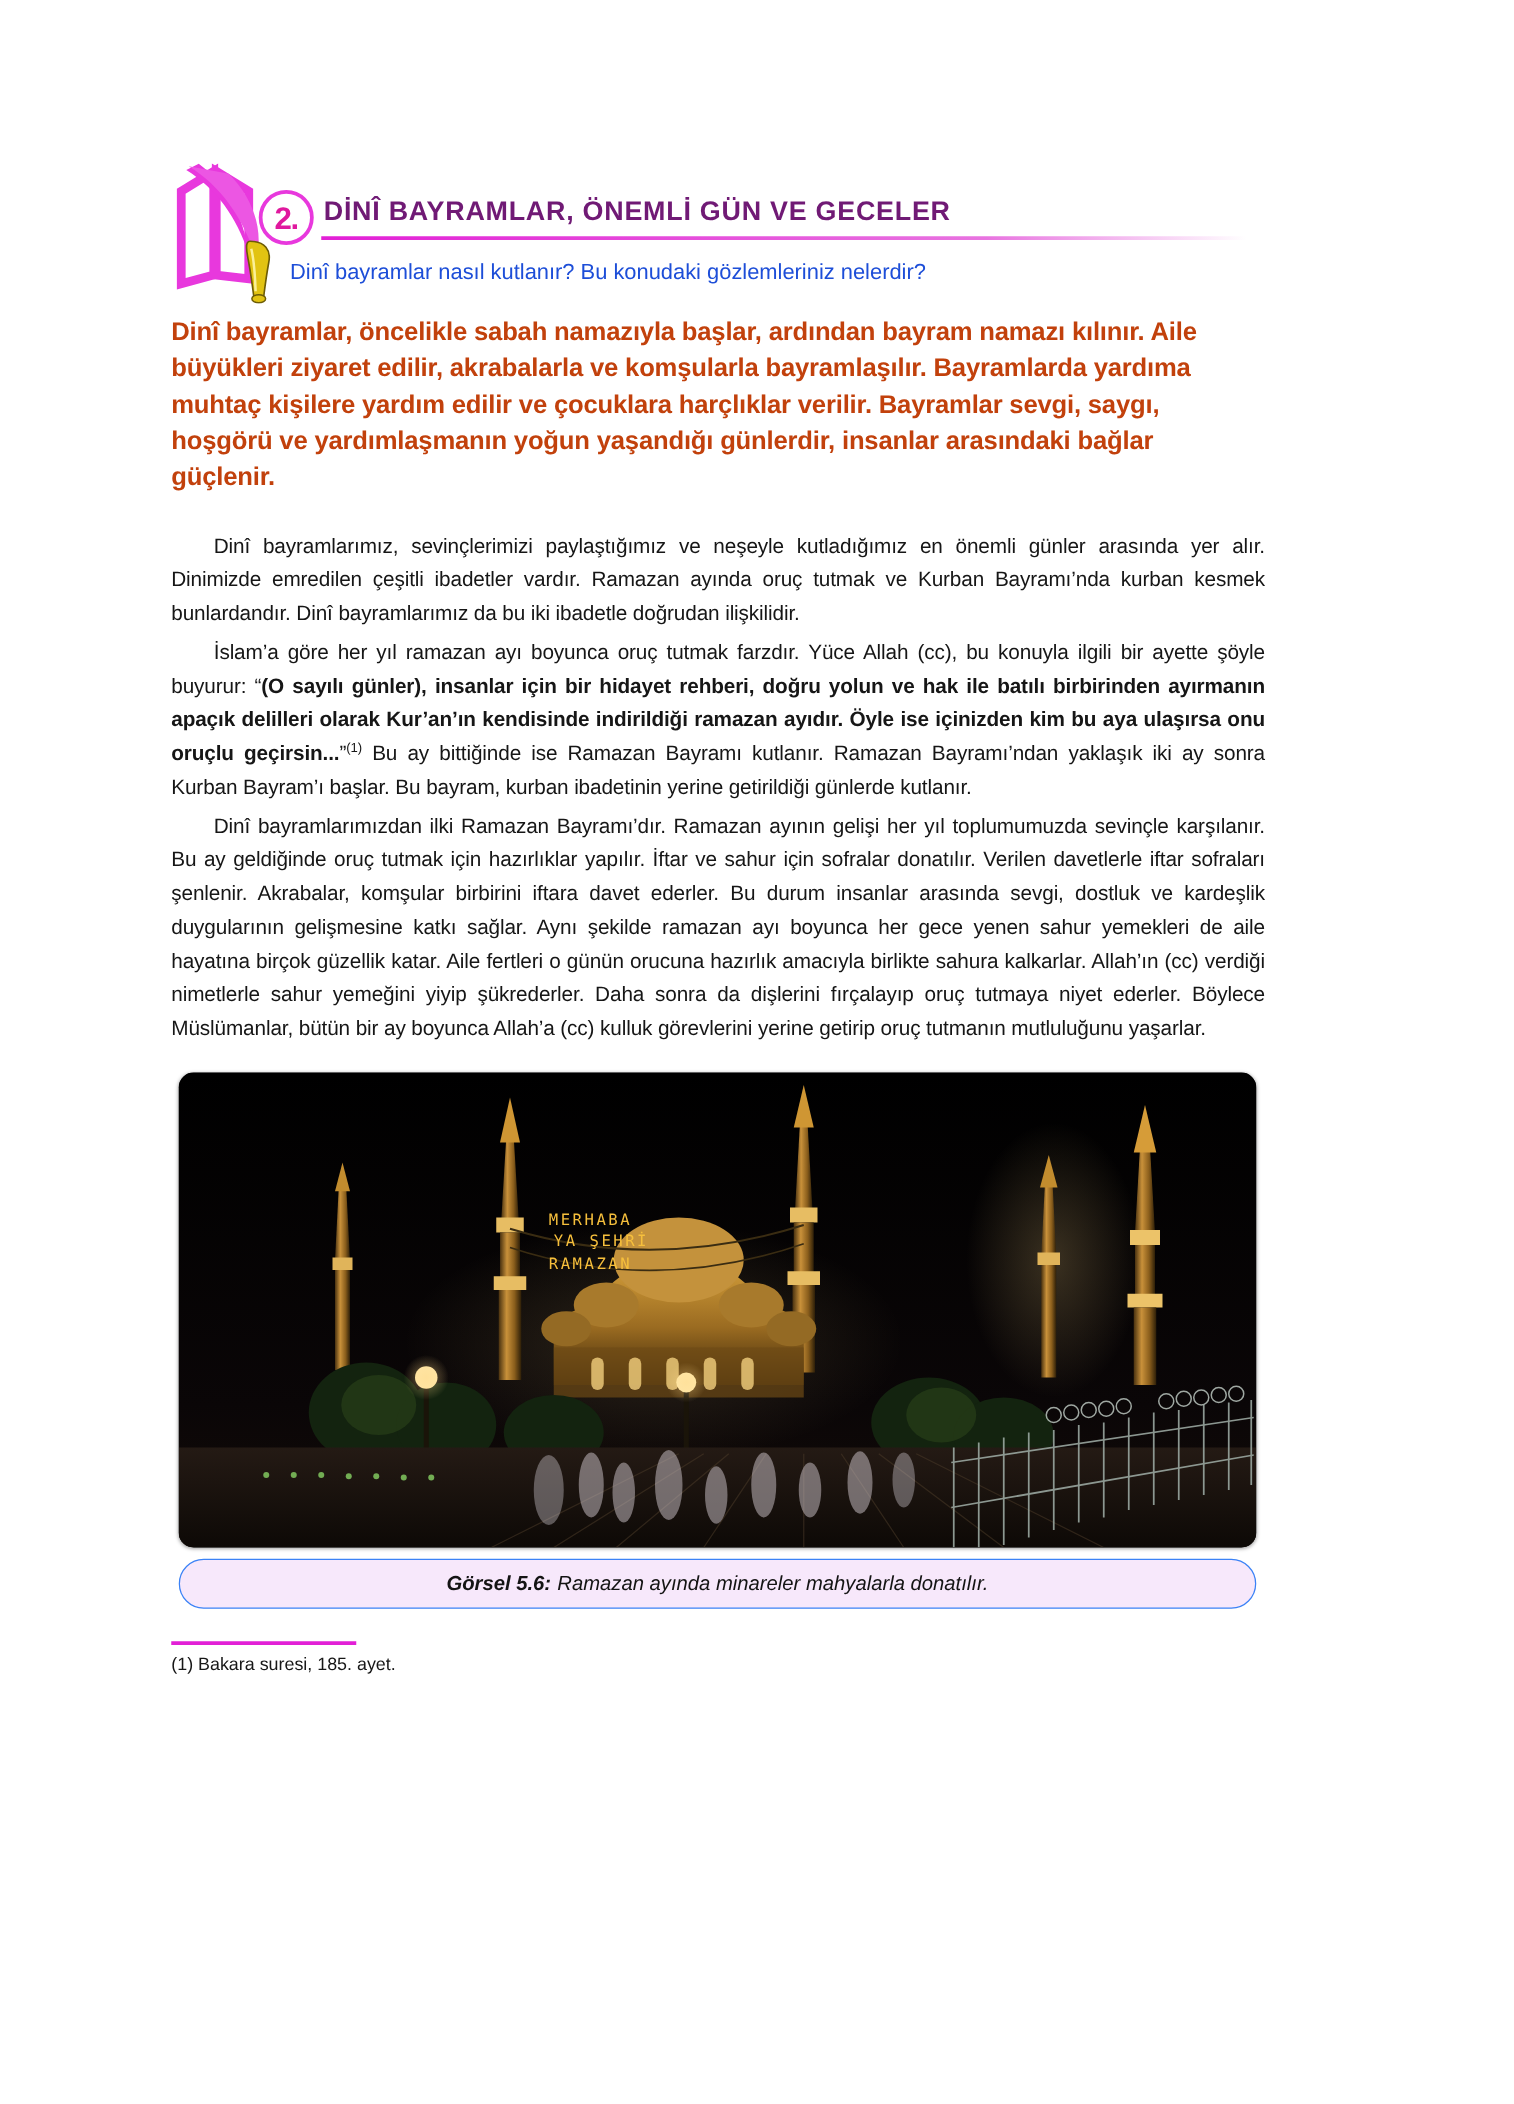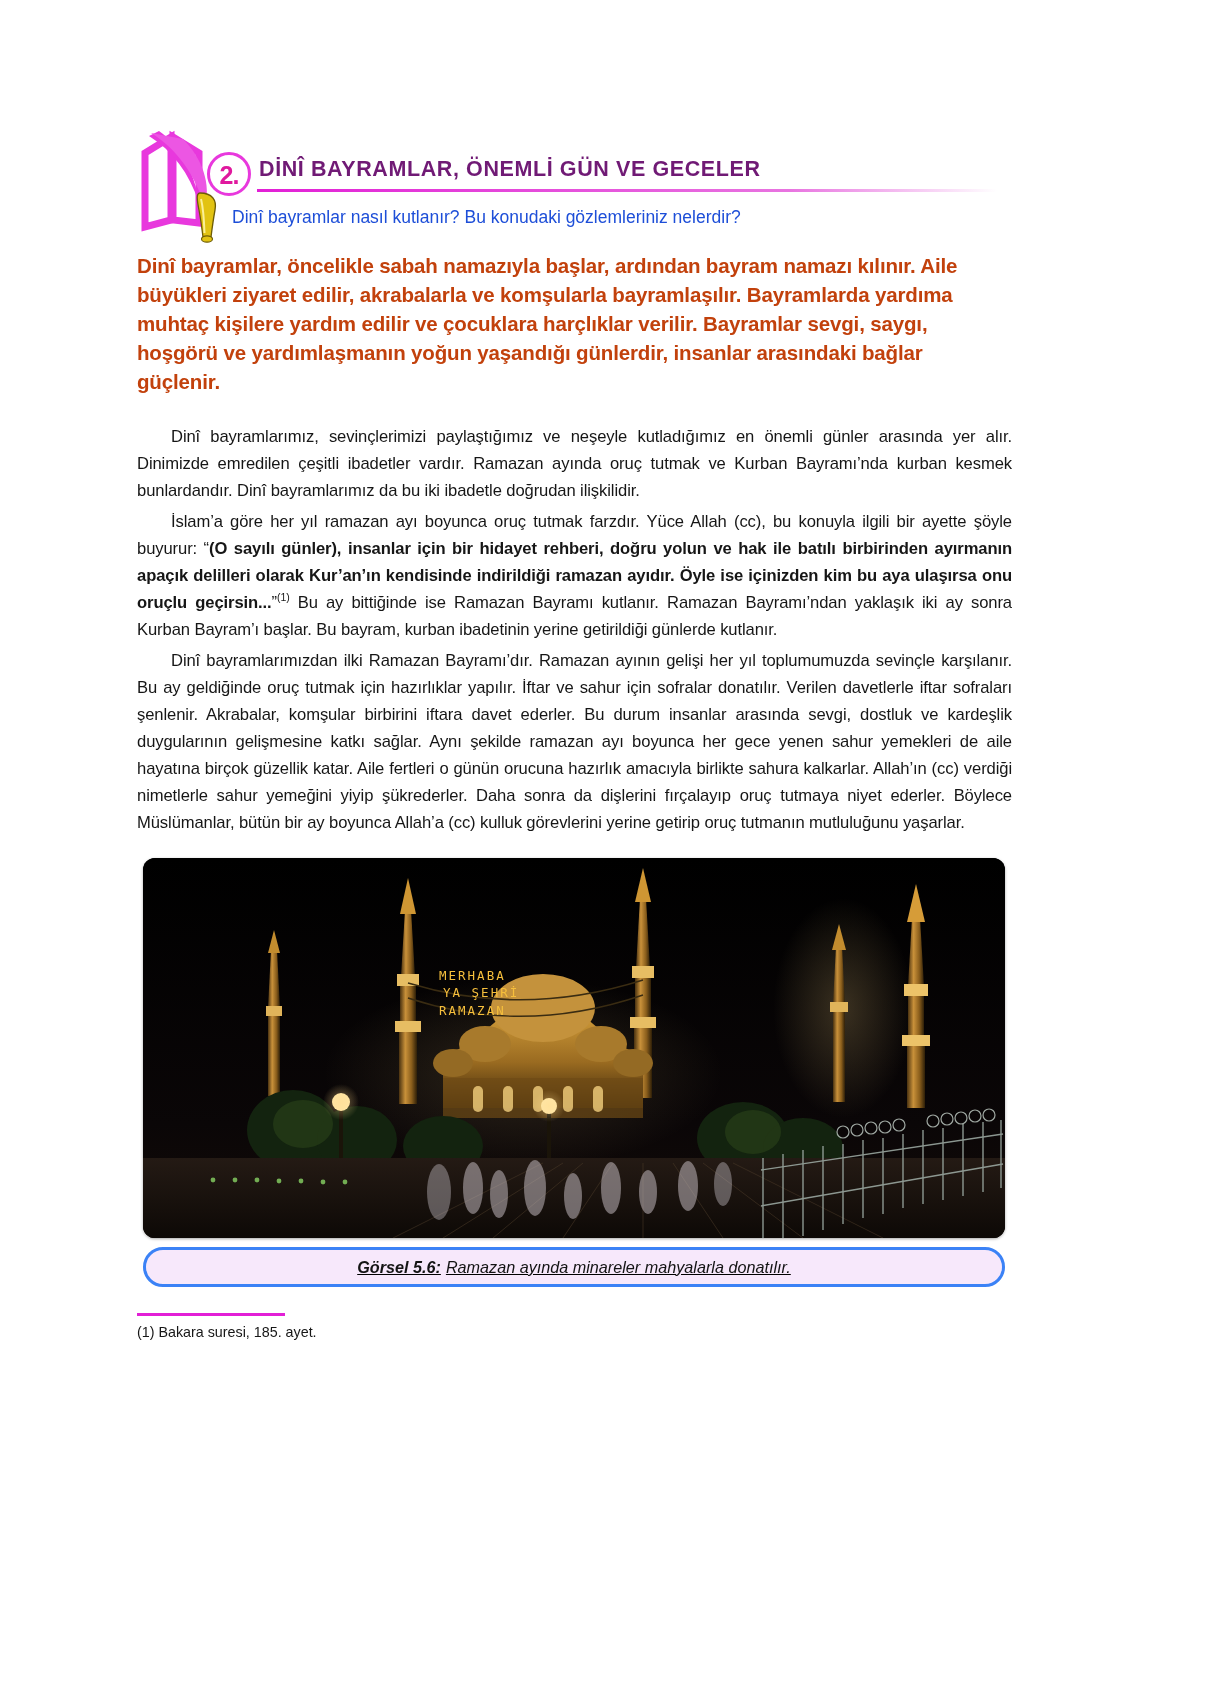--- a/index.html
+++ b/index.html
@@ -127,7 +127,6 @@
     position: relative;
     width: 982px;
     margin-left: 6px;
-    text-decoration: underline;
   }
   .photo-frame {
     width: 862px;

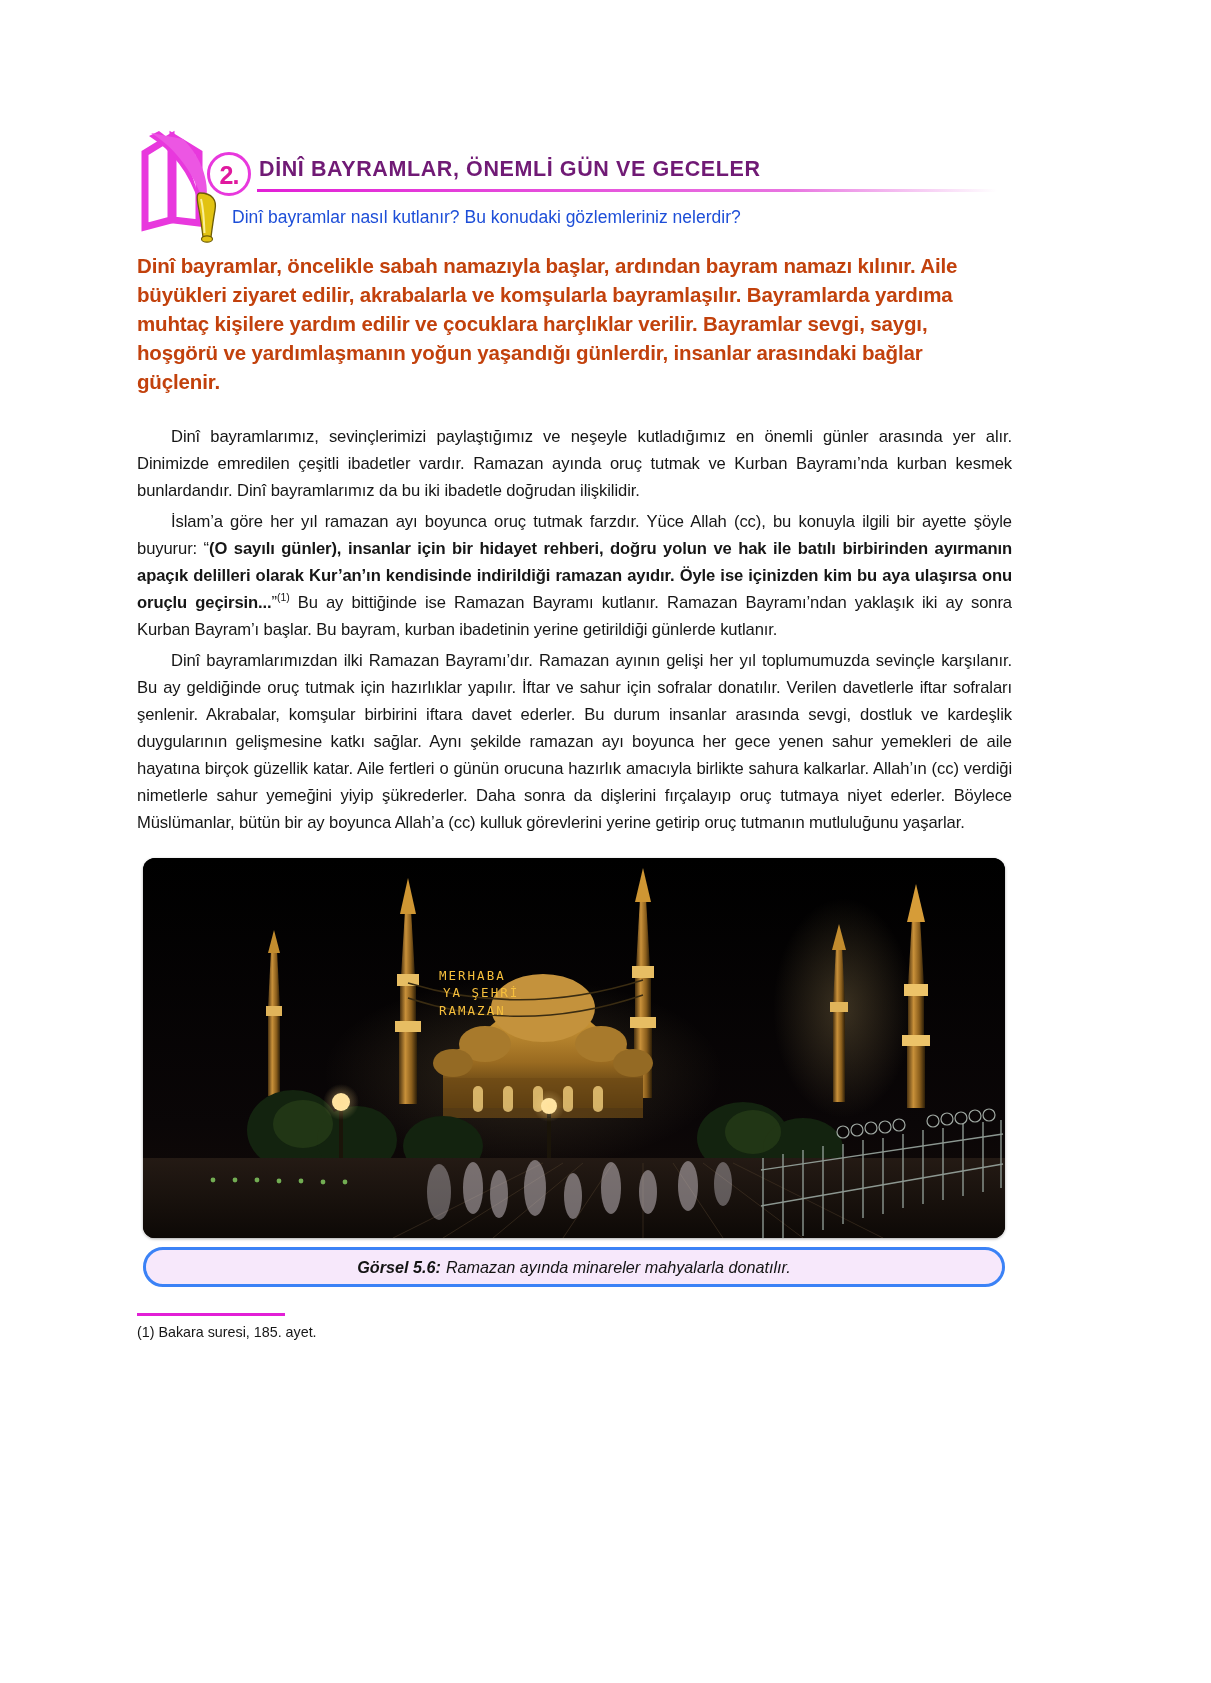--- a/index.html
+++ b/index.html
@@ -144,7 +144,7 @@
     height: 40px;
     border-radius: 20px;
     background: #f7e8fb;
-    border: 3px solid #3b82f6;
+    border: 1px solid #3b82f6;
     display: flex;
     align-items: center;
     justify-content: center;

